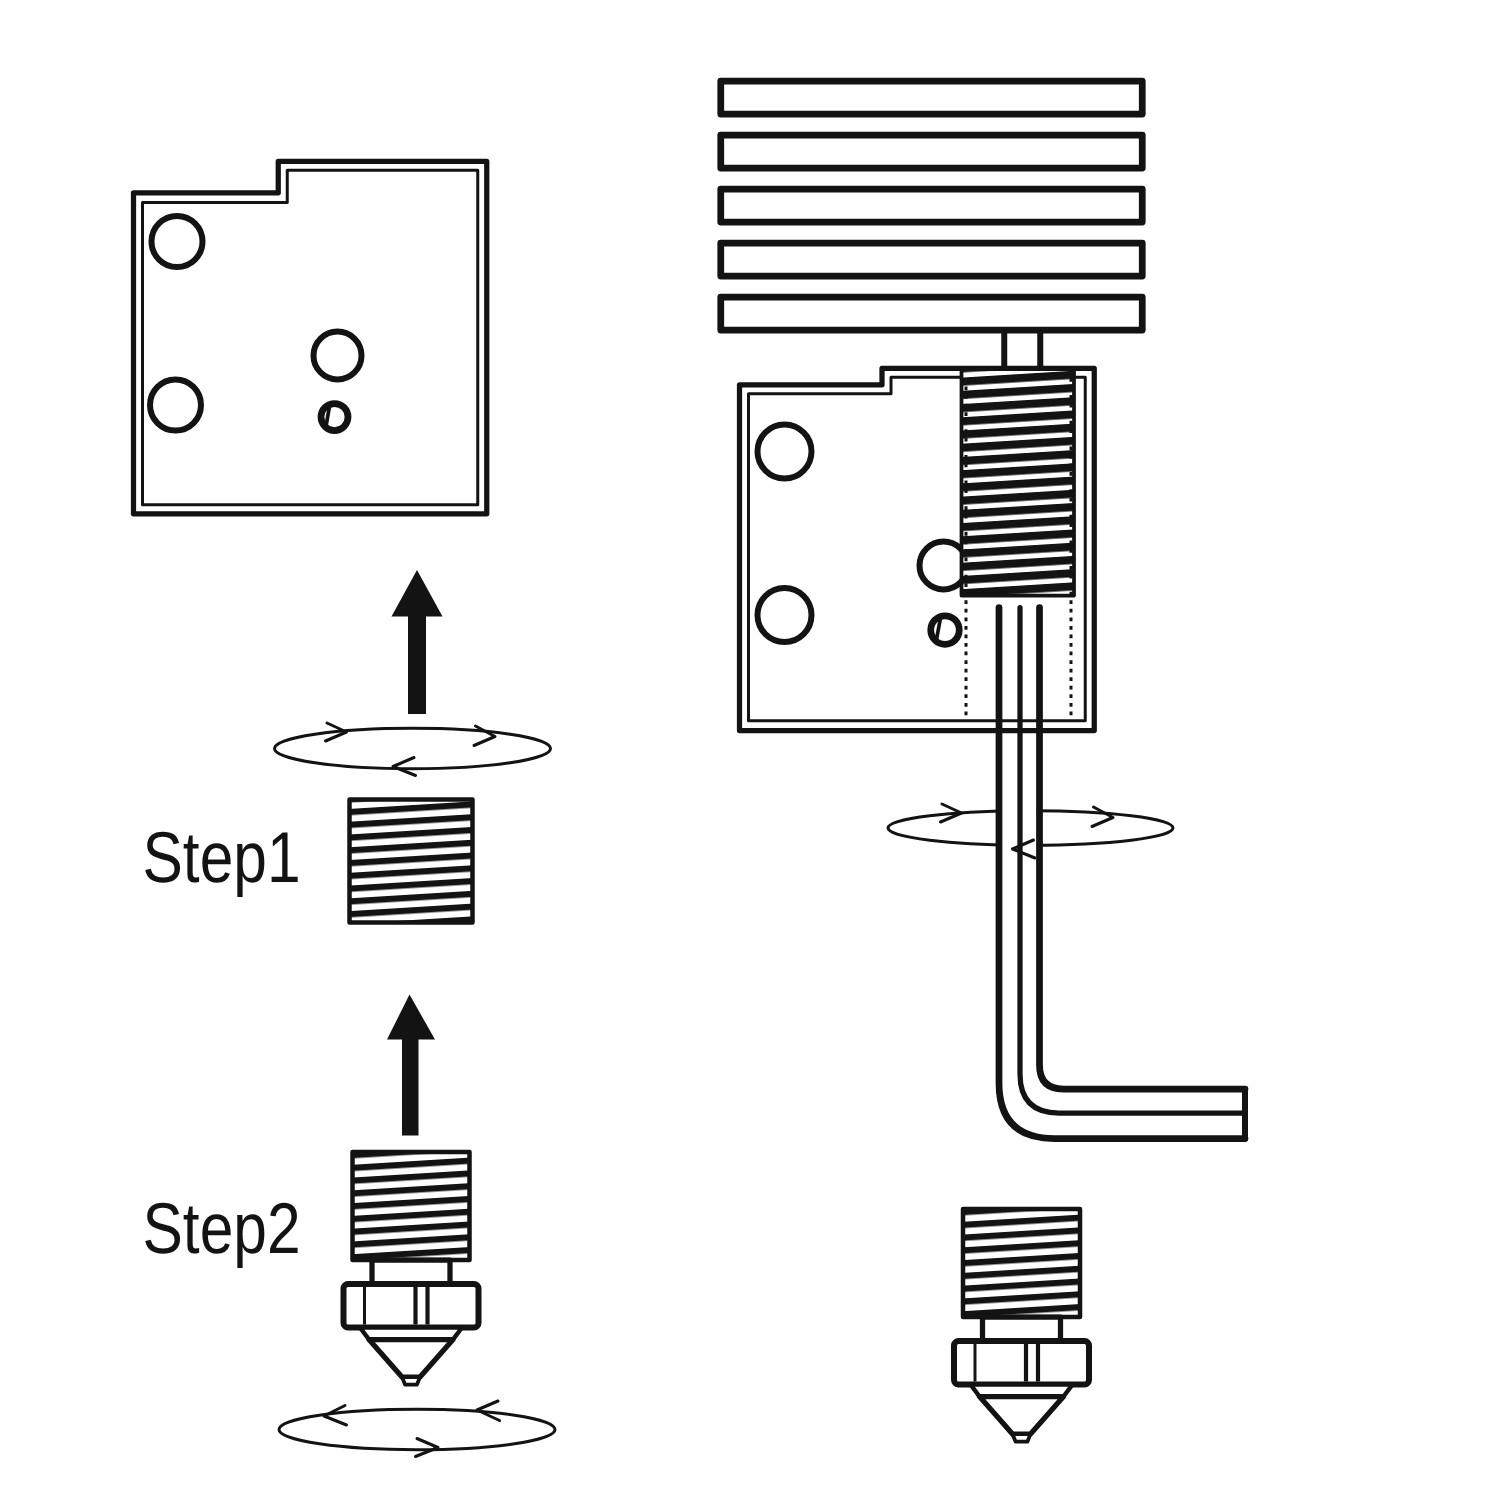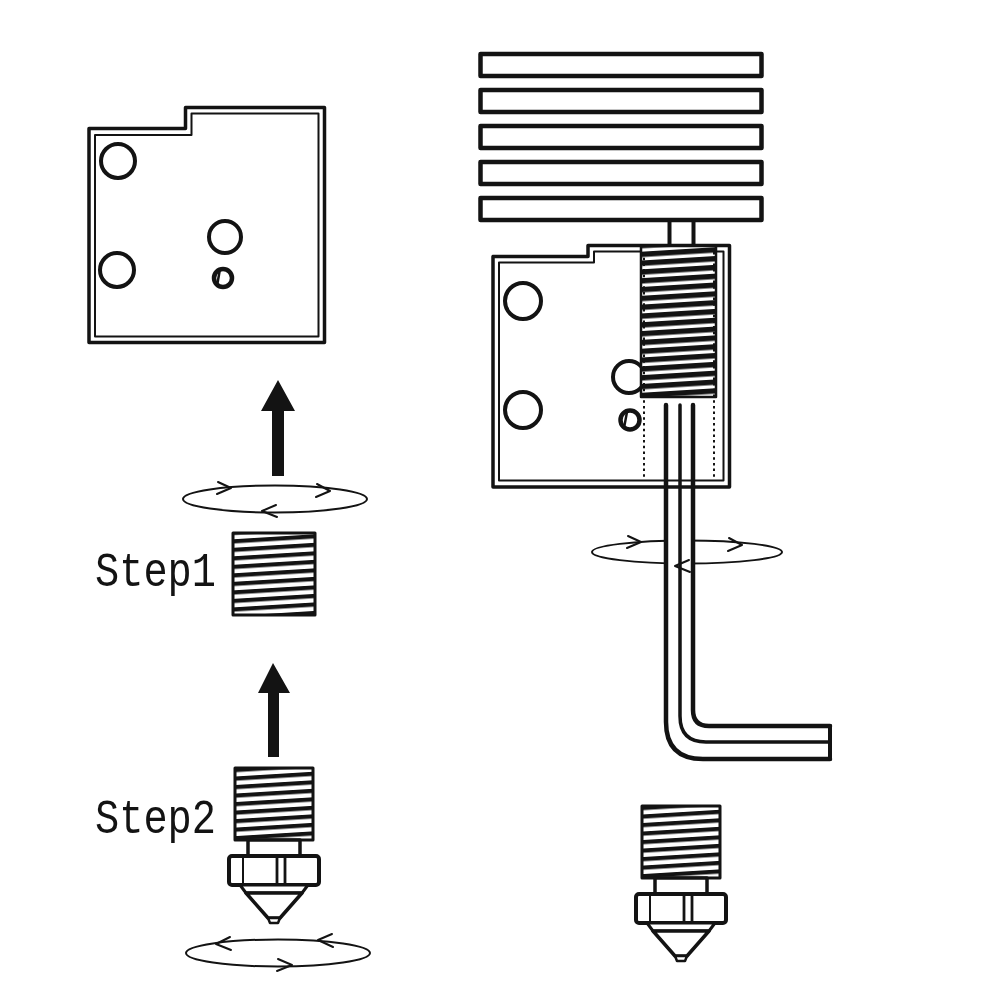--- a/index.html
+++ b/index.html
@@ -8,7 +8,7 @@
     width:892px;height:1000px;
     background:#ffffff;
     overflow:hidden;
-    font-family:Liberation Mono, monospace;
+    font-family:Liberation Sans, sans-serif;
   }
   .diagram-svg{position:absolute;left:0;top:0;}
   .step-label{

